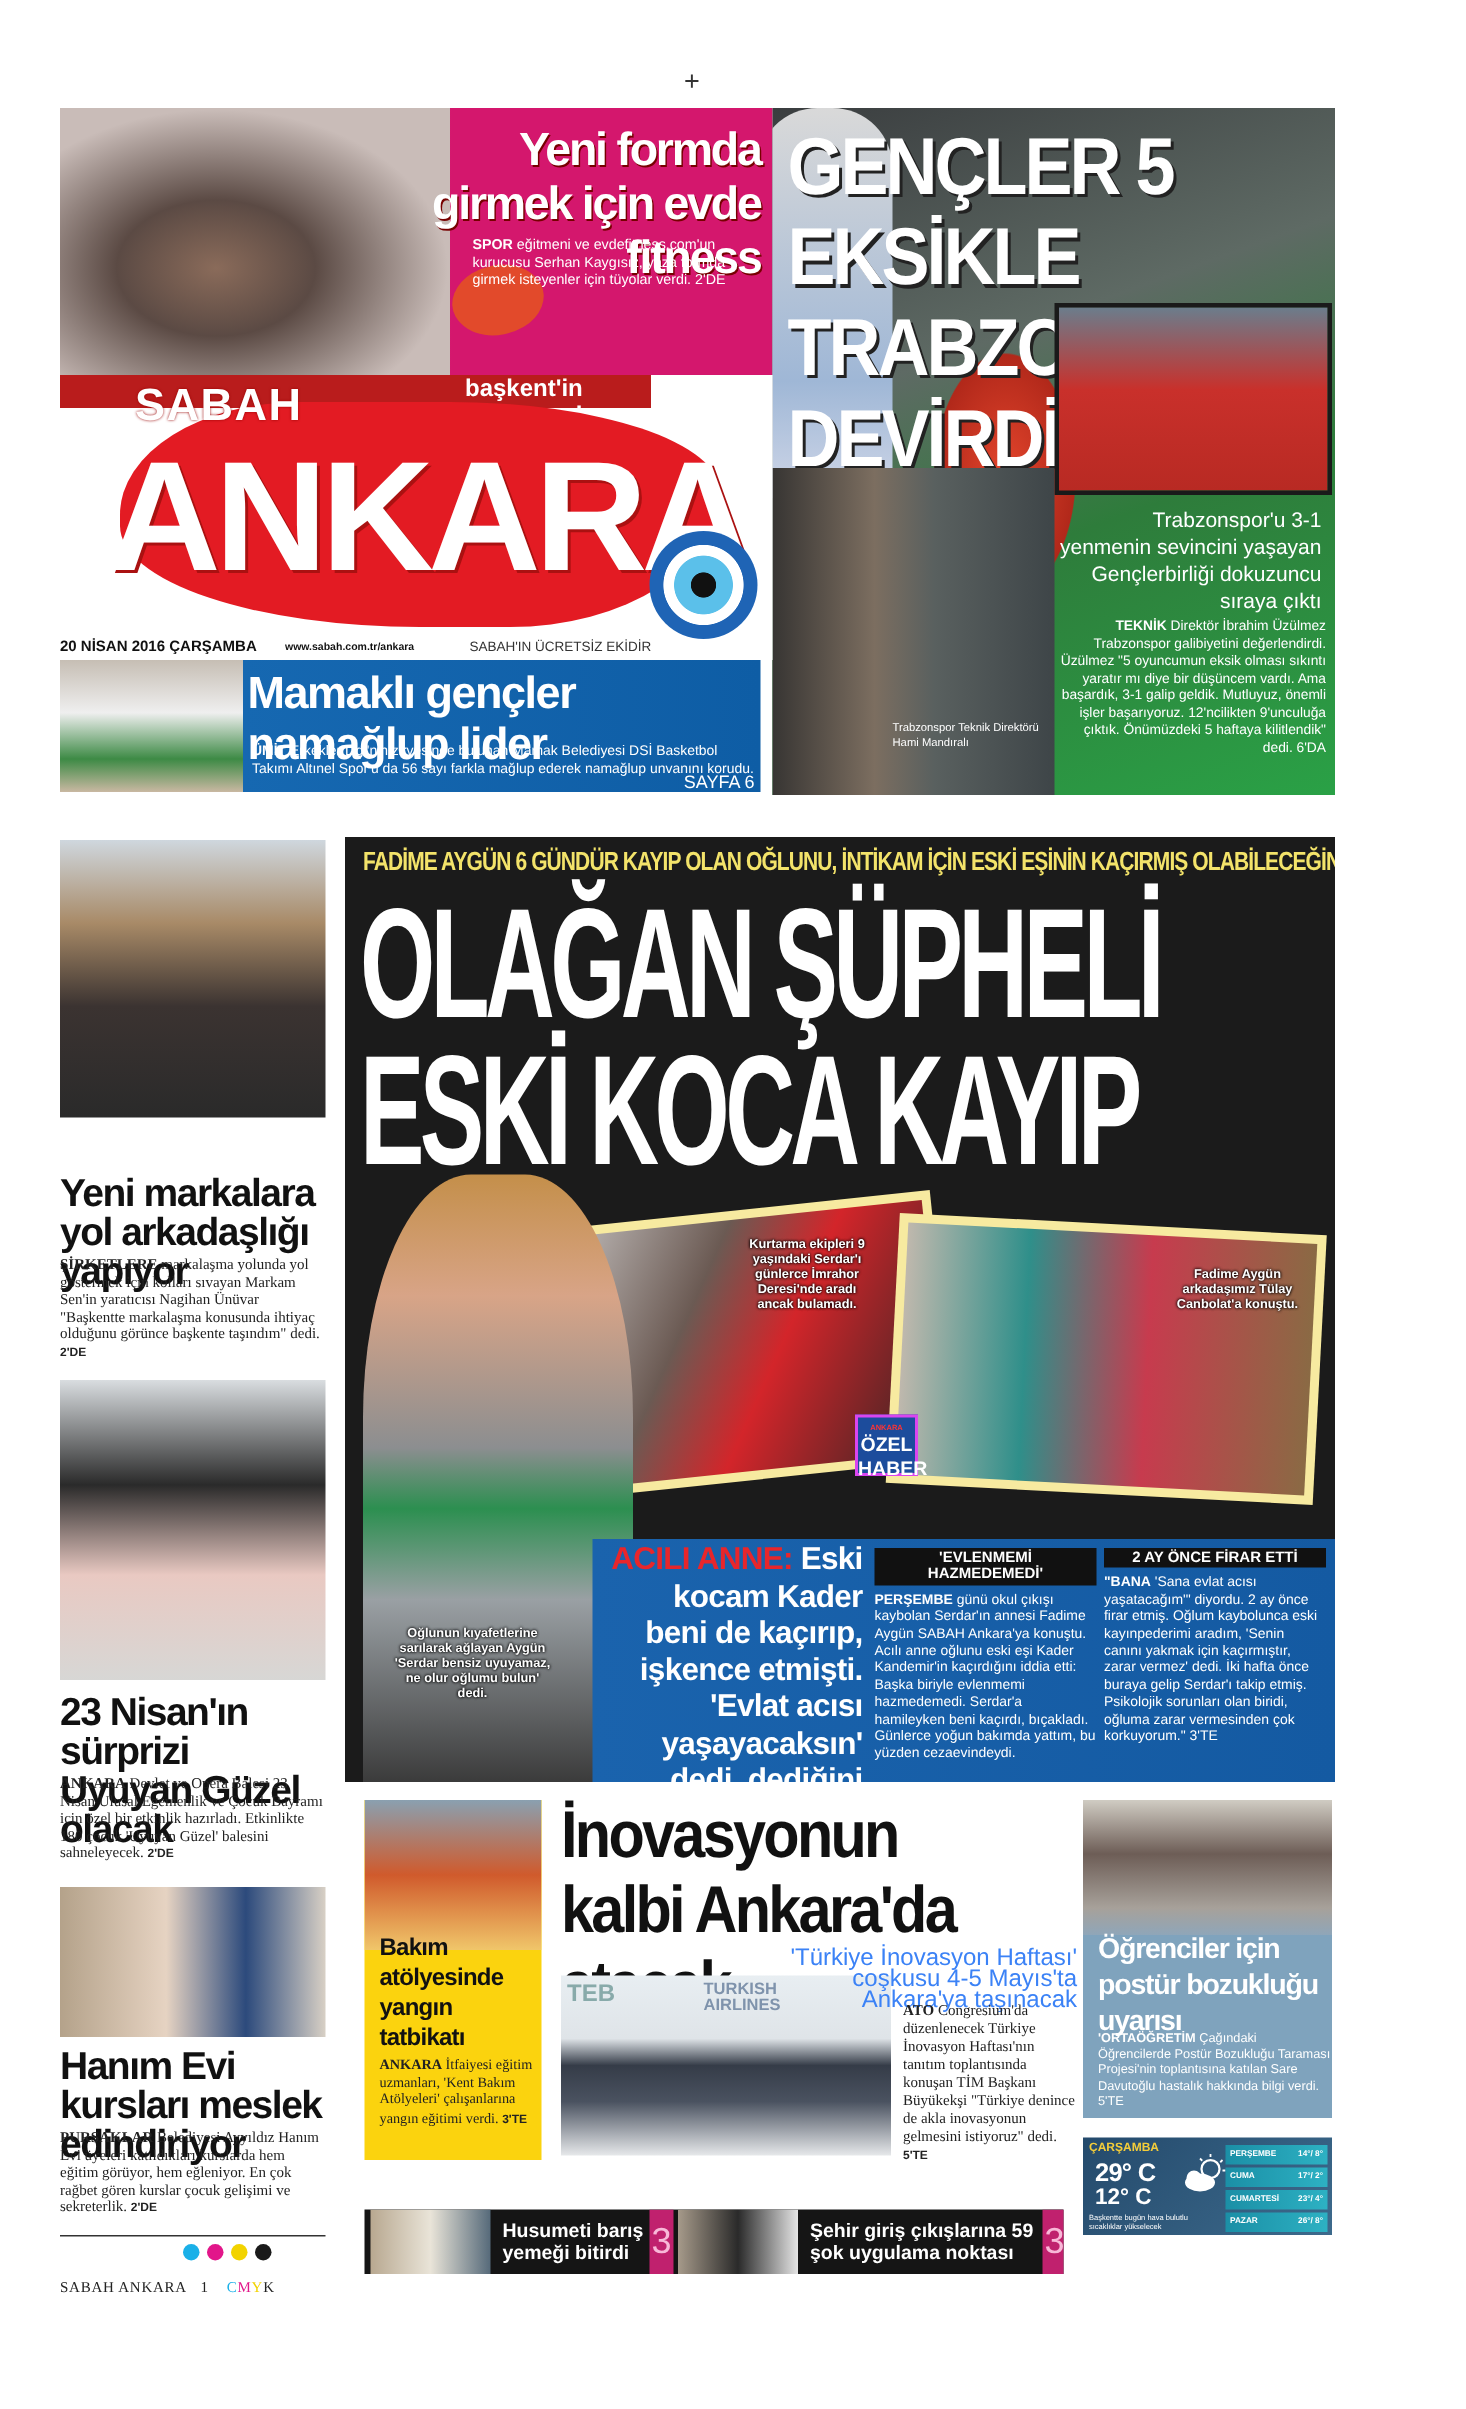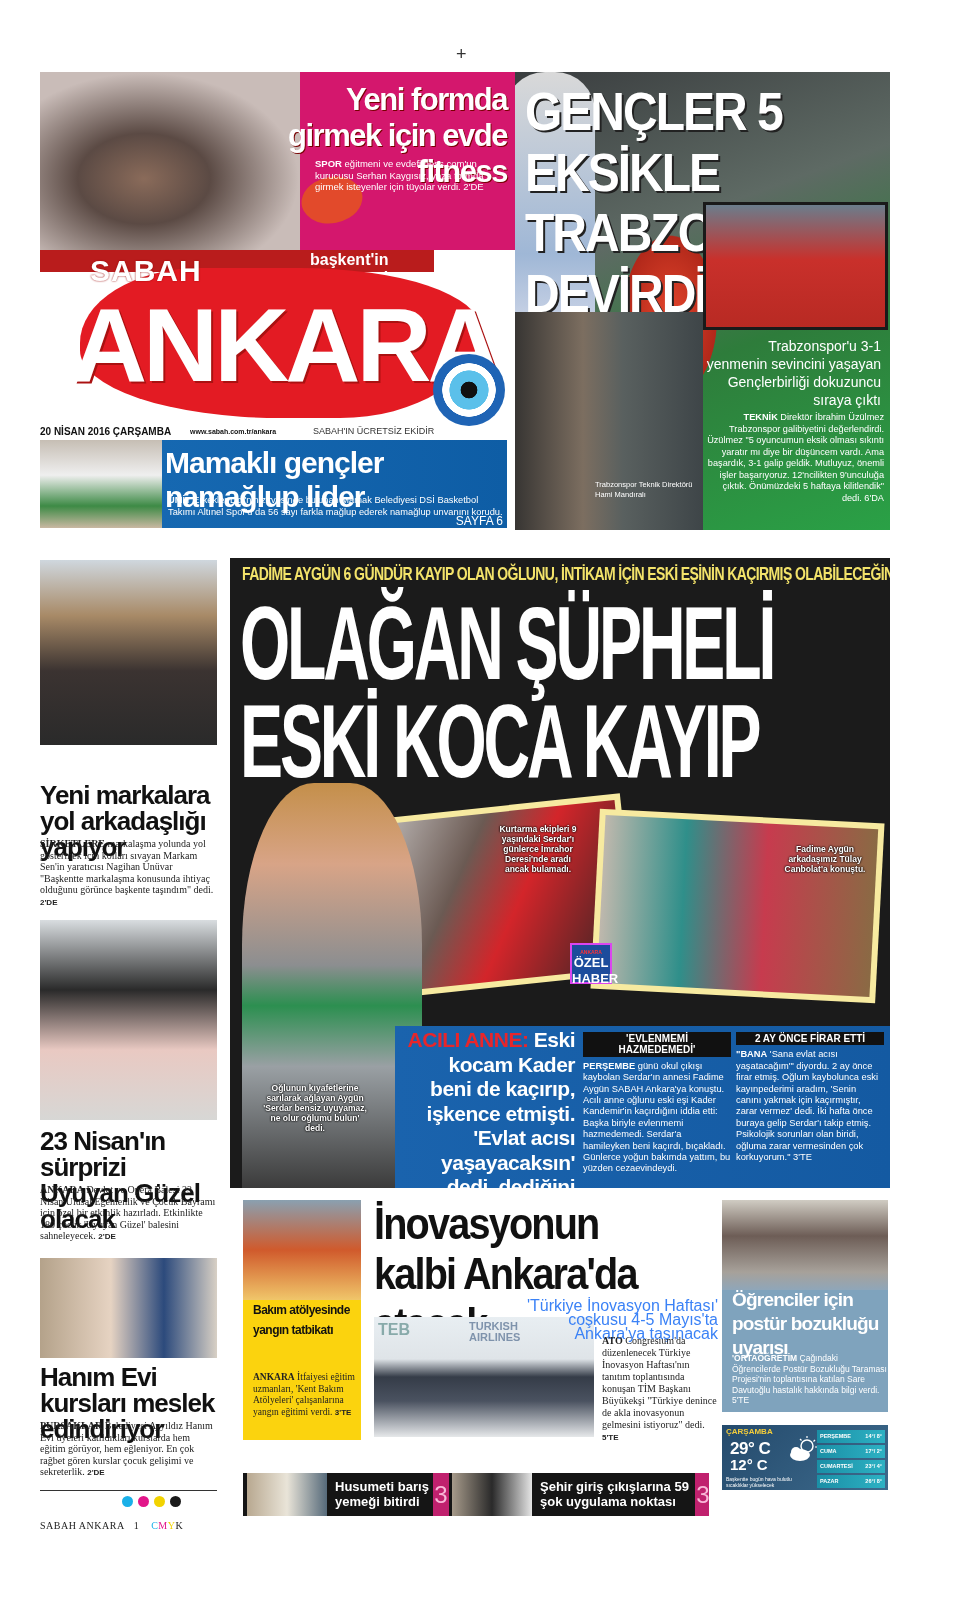--- a/index.html
+++ b/index.html
@@ -71,7 +71,7 @@
 
 #yangin{left:243px;top:1200px;width:118px;height:240px;background:#fbd30e;overflow:hidden}
 #yangin .ph{position:absolute;left:0;top:0;width:118px;height:100px;background:linear-gradient(180deg,#8aa0b0 0%,#d05a2c 50%,#f0c66a 100%)}
-#yangin h4{position:absolute;left:10px;top:100px;width:105px;font-size:12px;line-height:20px;font-weight:bold;letter-spacing:-0.5px;color:#111}
+#yangin h4{position:absolute;left:10px;top:89px;width:105px;font-size:16px;line-height:20px;font-weight:bold;letter-spacing:-0.5px;color:#111}
 #yangin p{position:absolute;left:10px;top:172px;width:105px;font-size:9.5px;line-height:11.6px;color:#222}
 #inov{left:370px;top:1195px;width:348px;height:255px}
 #inov h2{position:absolute;left:4px;top:4px;width:345px;font-size:44px;line-height:50px;font-weight:bold;letter-spacing:-2px;color:#111;transform:scaleX(0.9);transform-origin:left}

